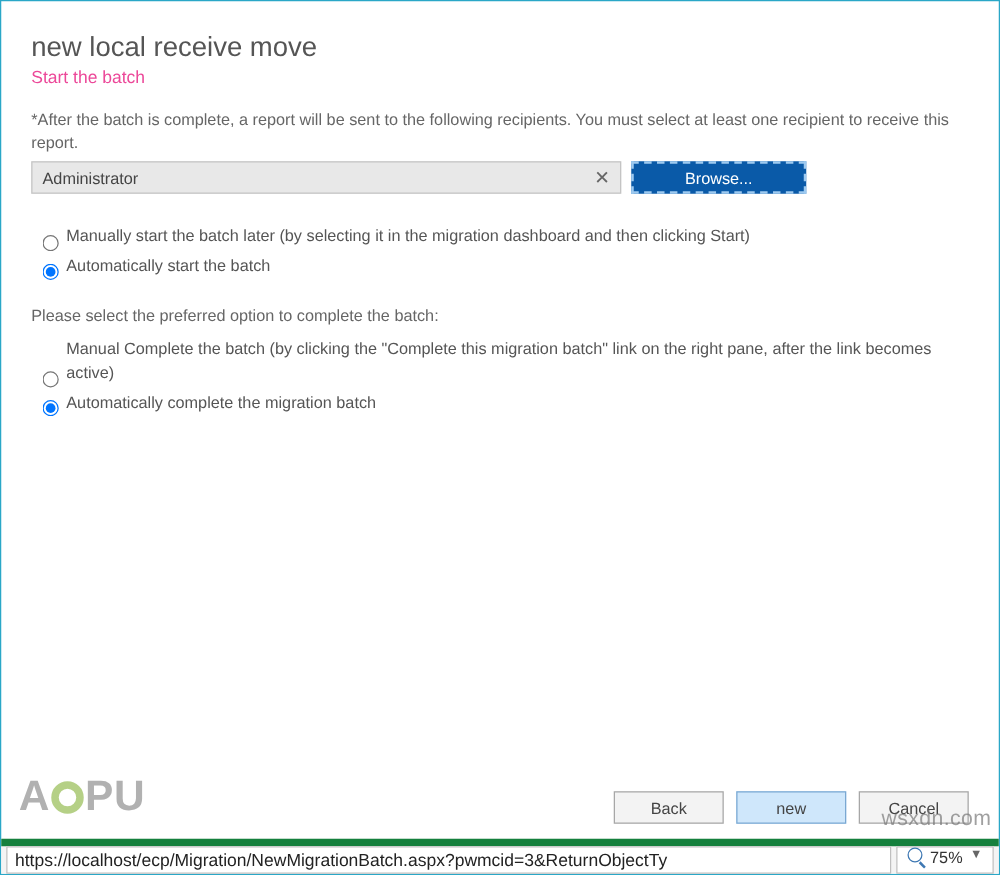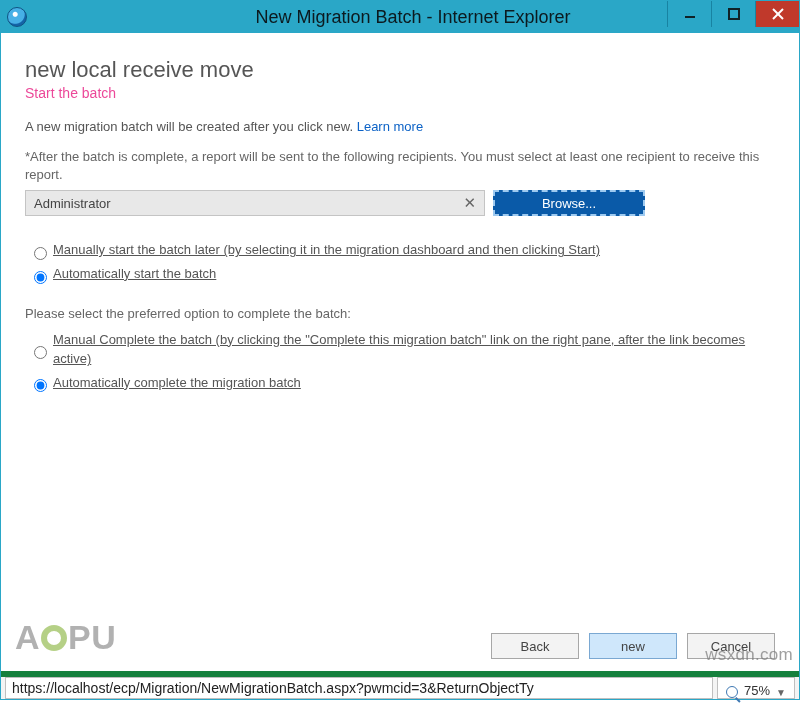--- a/index.html
+++ b/index.html
@@ -237,28 +237,6 @@
 
 <div class="window">
 
-  <div class="titlebar">
-    <span class="ie-icon"></span>
-    <div class="title-text">New Migration Batch - Internet Explorer</div>
-    <div class="win-controls">
-      <div class="win-btn">
-        <svg width="12" height="12">
-            <rect x="1" y="8" width="10" height="2" fill="#102226"></rect>
-          </svg>
-      </div>
-      <div class="win-btn">
-        <svg width="12" height="12">
-            <rect x="1" y="1" width="10" height="10" fill="none" stroke="#102226" stroke-width="2"></rect>
-          </svg>
-      </div>
-      <div class="win-btn close">
-        <svg width="12" height="12">
-            <line x1="1" y1="1" x2="11" y2="11" stroke="#fff" stroke-width="2"></line>
-            <line x1="11" y1="1" x2="1" y2="11" stroke="#fff" stroke-width="2"></line>
-          </svg>
-      </div>
-    </div>
-  </div>
 
   <div class="content">
     <div class="page-title">new local receive move</div>

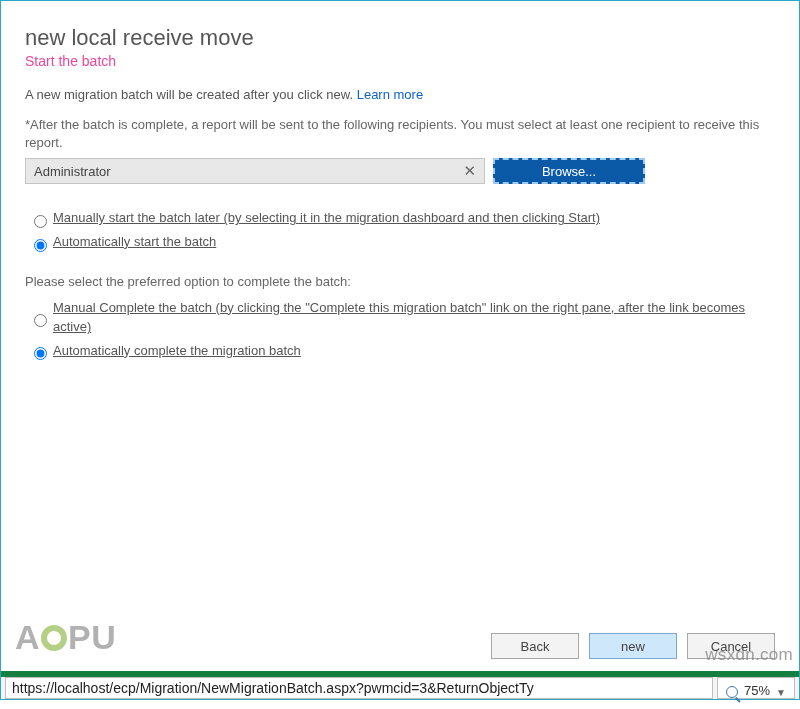--- a/index.html
+++ b/index.html
@@ -242,9 +242,6 @@
     <div class="page-title">new local receive move</div>
     <div class="subtitle">Start the batch</div>
 
-    <div class="infoline">
-      <span>A new migration batch will be created after you click new. </span><a href="#">Learn more</a>
-    </div>
 
     <div class="instruction">*After the batch is complete, a report will be sent to the following recipients. You must select at least one recipient to receive this report.</div>
 

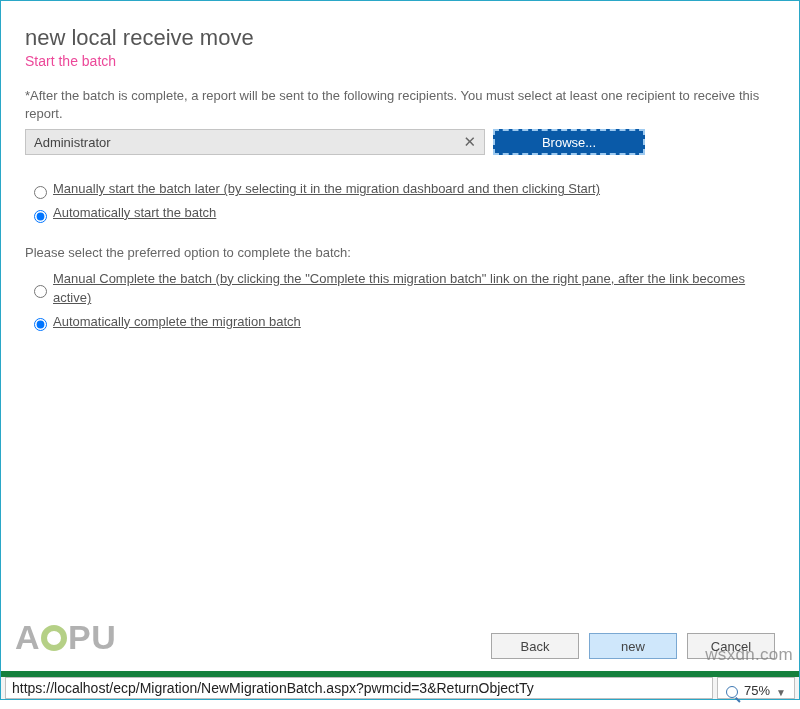--- a/index.html
+++ b/index.html
@@ -105,7 +105,7 @@
     cursor: pointer;
   }
   .browse-btn {
-    width: 152px;
+    width: 140px;
     height: 26px;
     background: #0a5aa8;
     border: 2px dashed #9ecaf0;

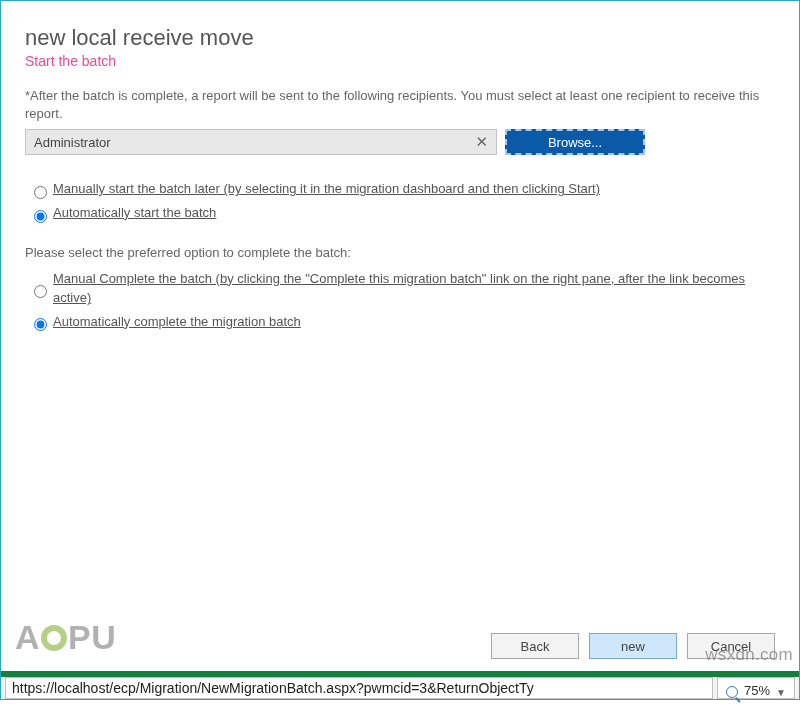--- a/index.html
+++ b/index.html
@@ -118,10 +118,9 @@
   .radio-block {
     margin: 2px 0 4px 4px;
     display: flex;
-    align-items: center;
+    align-items: flex-end;
     color: #555;
     line-height: 1.5;
-    text-decoration: underline;
   }
   .radio-block input[type=radio]{
     margin-right: 6px;

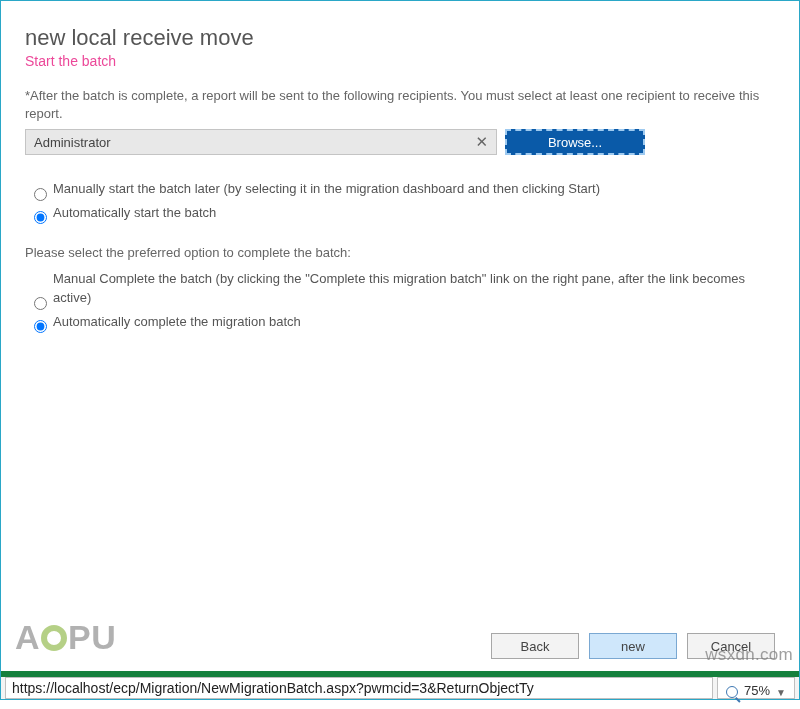--- a/index.html
+++ b/index.html
@@ -179,7 +179,7 @@
     border: 1px solid #bfbfbf;
     background: #fff;
     display: flex;
-    align-items: flex-end;
+    align-items: flex-start;
     padding: 0 8px;
     gap: 6px;
     margin-right: 4px;

